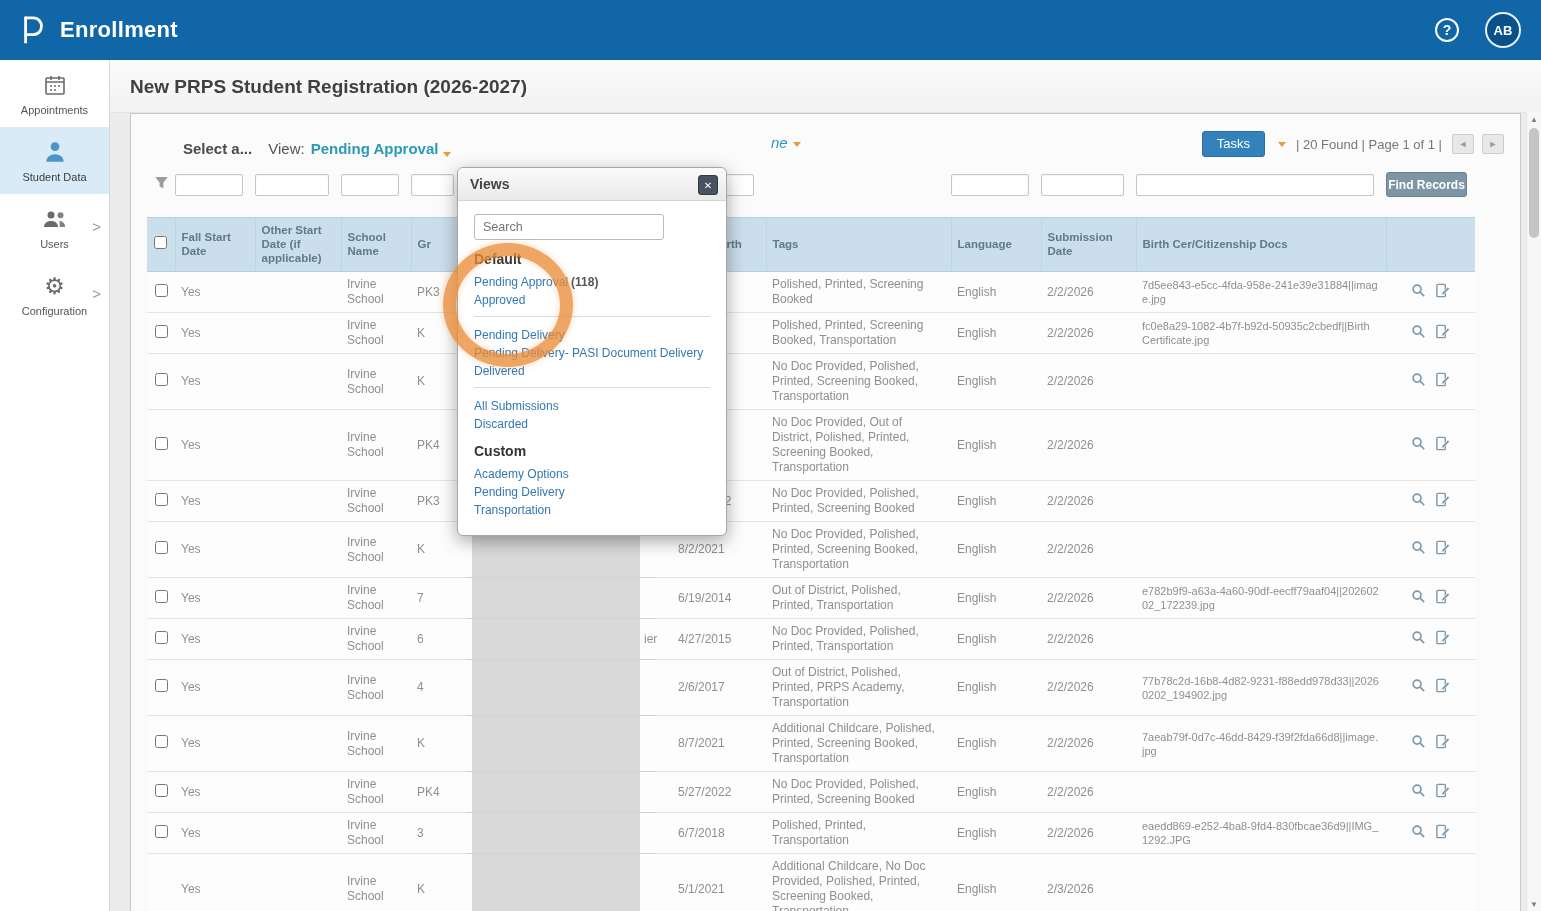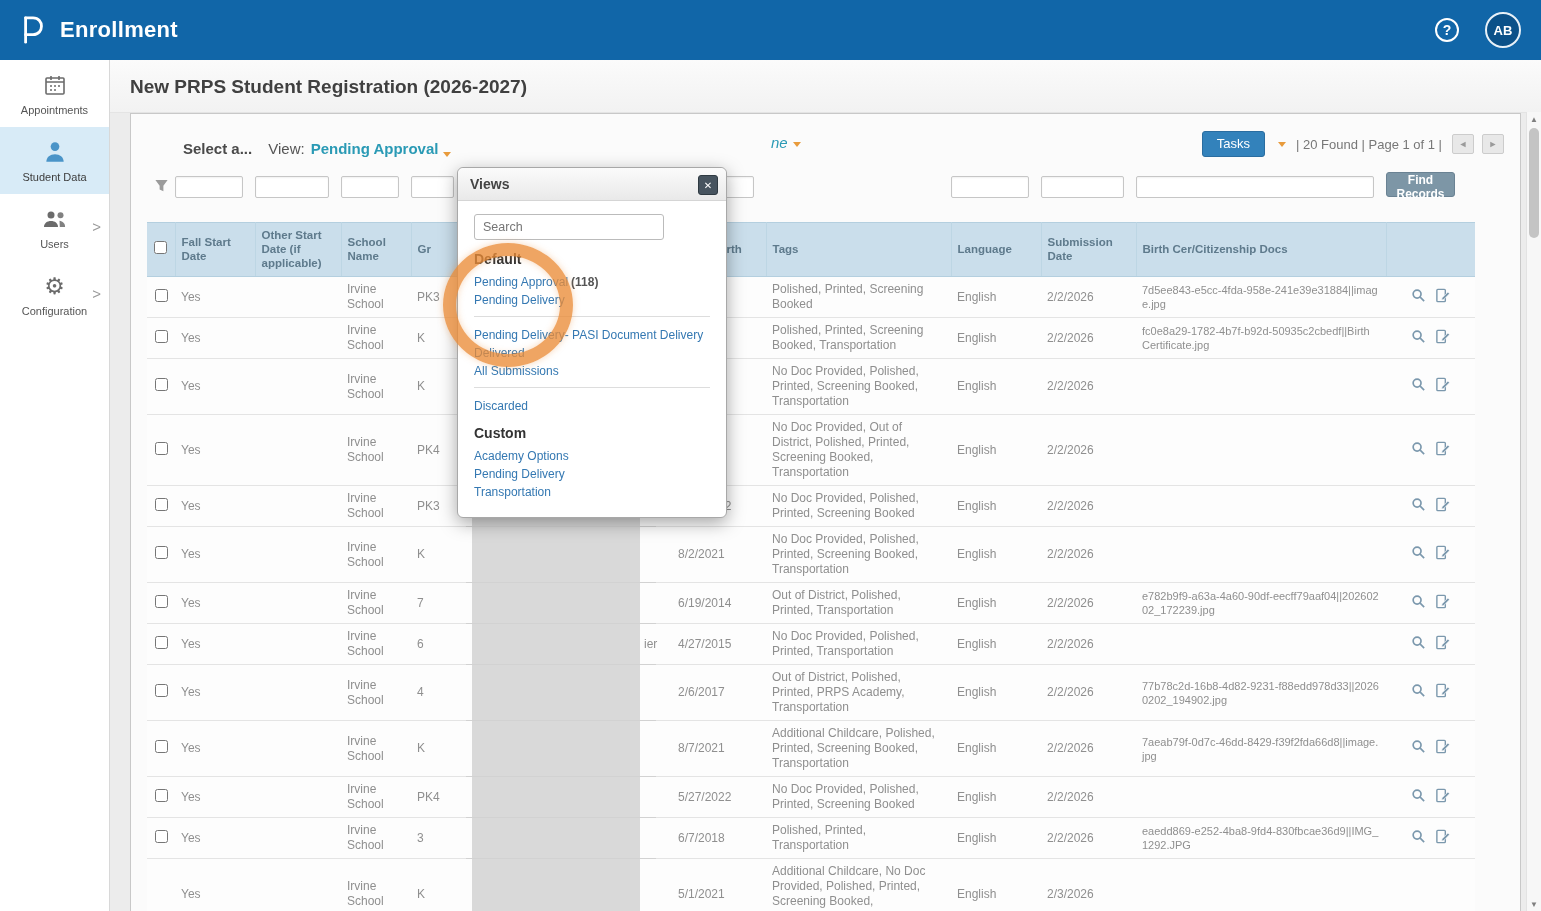--- a/index.html
+++ b/index.html
@@ -87,7 +87,7 @@
   .w28 { width: 28px; text-align: center; }
   .w80 { width: 80px; } .w86 { width: 86px; } .w70 { width: 70px; } .w55 { width: 55px; }
   .w190 { width: 190px; } .w110 { width: 110px; } .w185 { width: 185px; } .w90 { width: 90px; }
-  .w95 { width: 95px; } .w250 { width: 250px; } .w89 { width: 69px; }
+  .w95 { width: 95px; } .w250 { width: 250px; } .w89 { width: 81px; }
   .finput {
     width: calc(100% - 12px); height: 22px; border: 1px solid #c6c6c6; border-radius: 2px;
     background: #fff; box-shadow: inset 0 1px 2px rgba(0,0,0,.06); padding: 0 5px; font-size: 12px; color: #555;

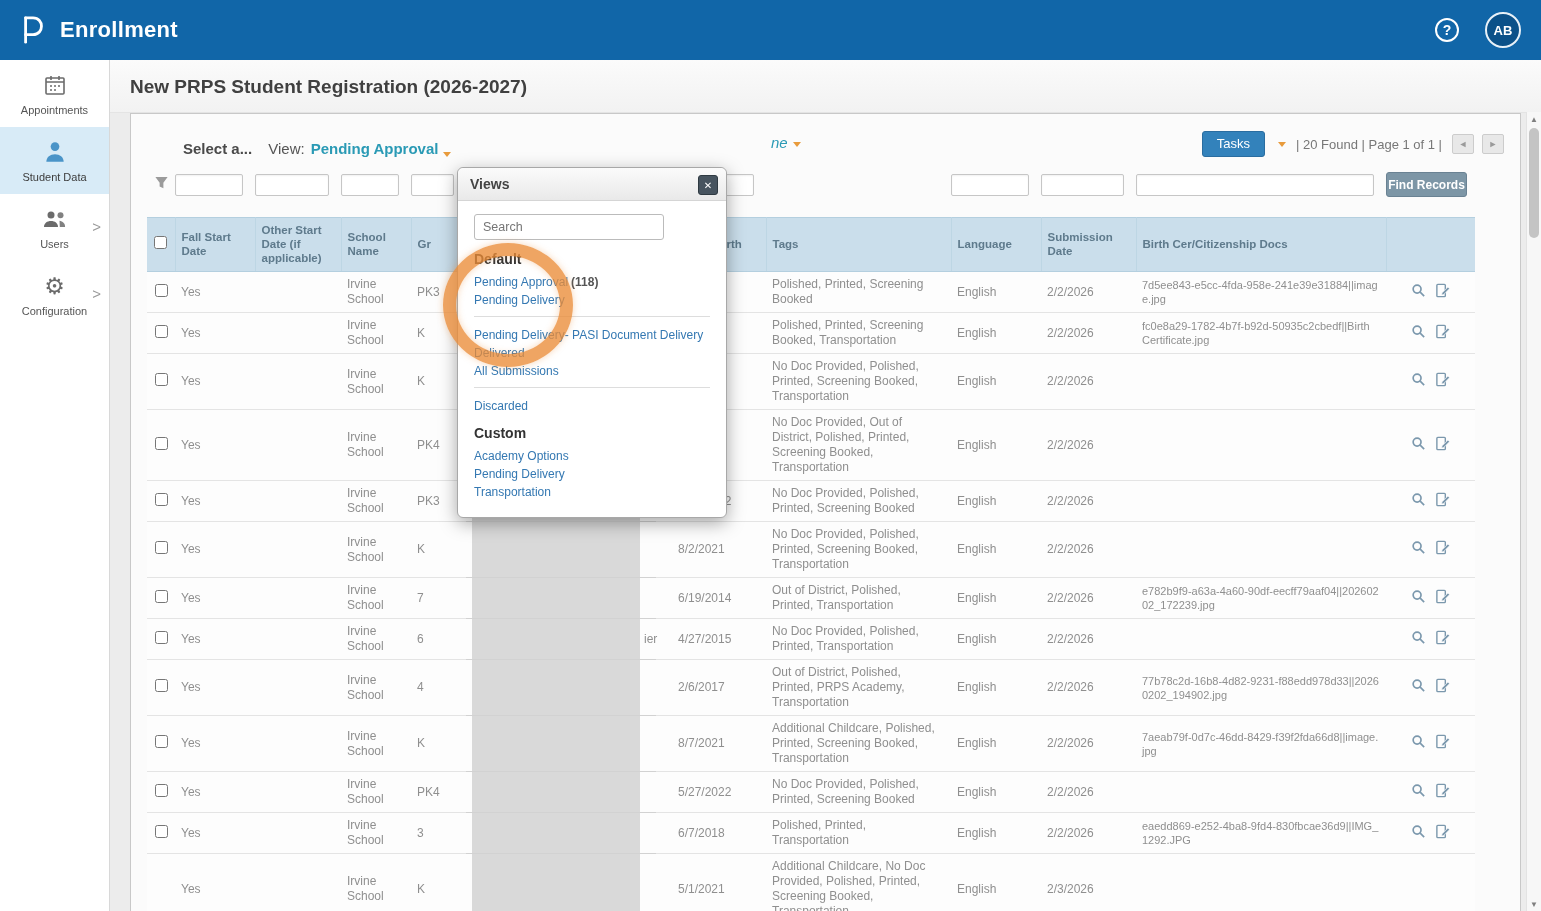--- a/index.html
+++ b/index.html
@@ -704,6 +704,7 @@
       <div class="sec">Default</div>
       <ul class="views-list default">
         <li><a>Pending Approval</a><span class="cnt">(118)</span></li>
+          <li><a>Approved</a><span class="cnt"></span></li>
           <li><a>Pending Delivery</a><span class="cnt"></span></li>
           <li><a>Pending Delivery- PASI Document Delivery</a><span class="cnt"></span></li>
           <li><a>Delivered</a><span class="cnt"></span></li>

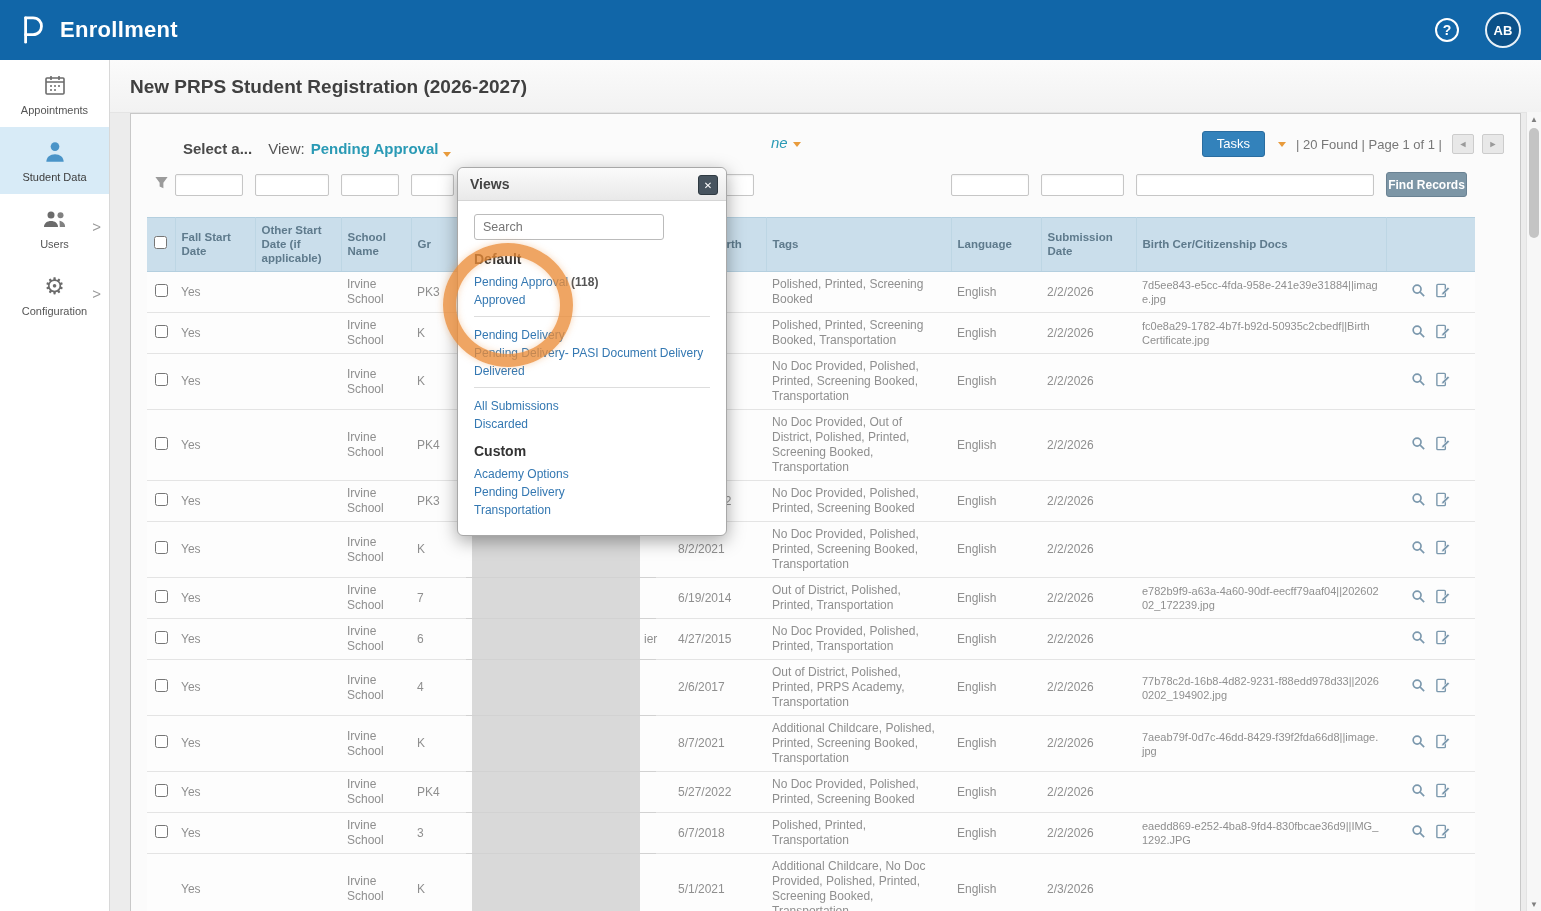--- a/index.html
+++ b/index.html
@@ -352,7 +352,7 @@
             <td class="c-tags">Polished, Printed, Screening Booked, Transportation</td>
             <td class="c-lang">English</td>
             <td class="c-sub">2/2/2026</td>
-            <td class="c-docs">fc0e8a29-1782-4b7f-b92d-50935c2cbedf||Birth Certificate.jpg</td>
+            <td class="c-docs">fc0e8a29-1082-4b7f-b92d-50935c2cbedf||Birth Certificate.jpg</td>
             <td class="c-act">
               <span class="aicon">
                 <svg width="15" height="15" viewBox="0 0 16 16" fill="none" stroke="#7b98ad" stroke-width="1.8">

